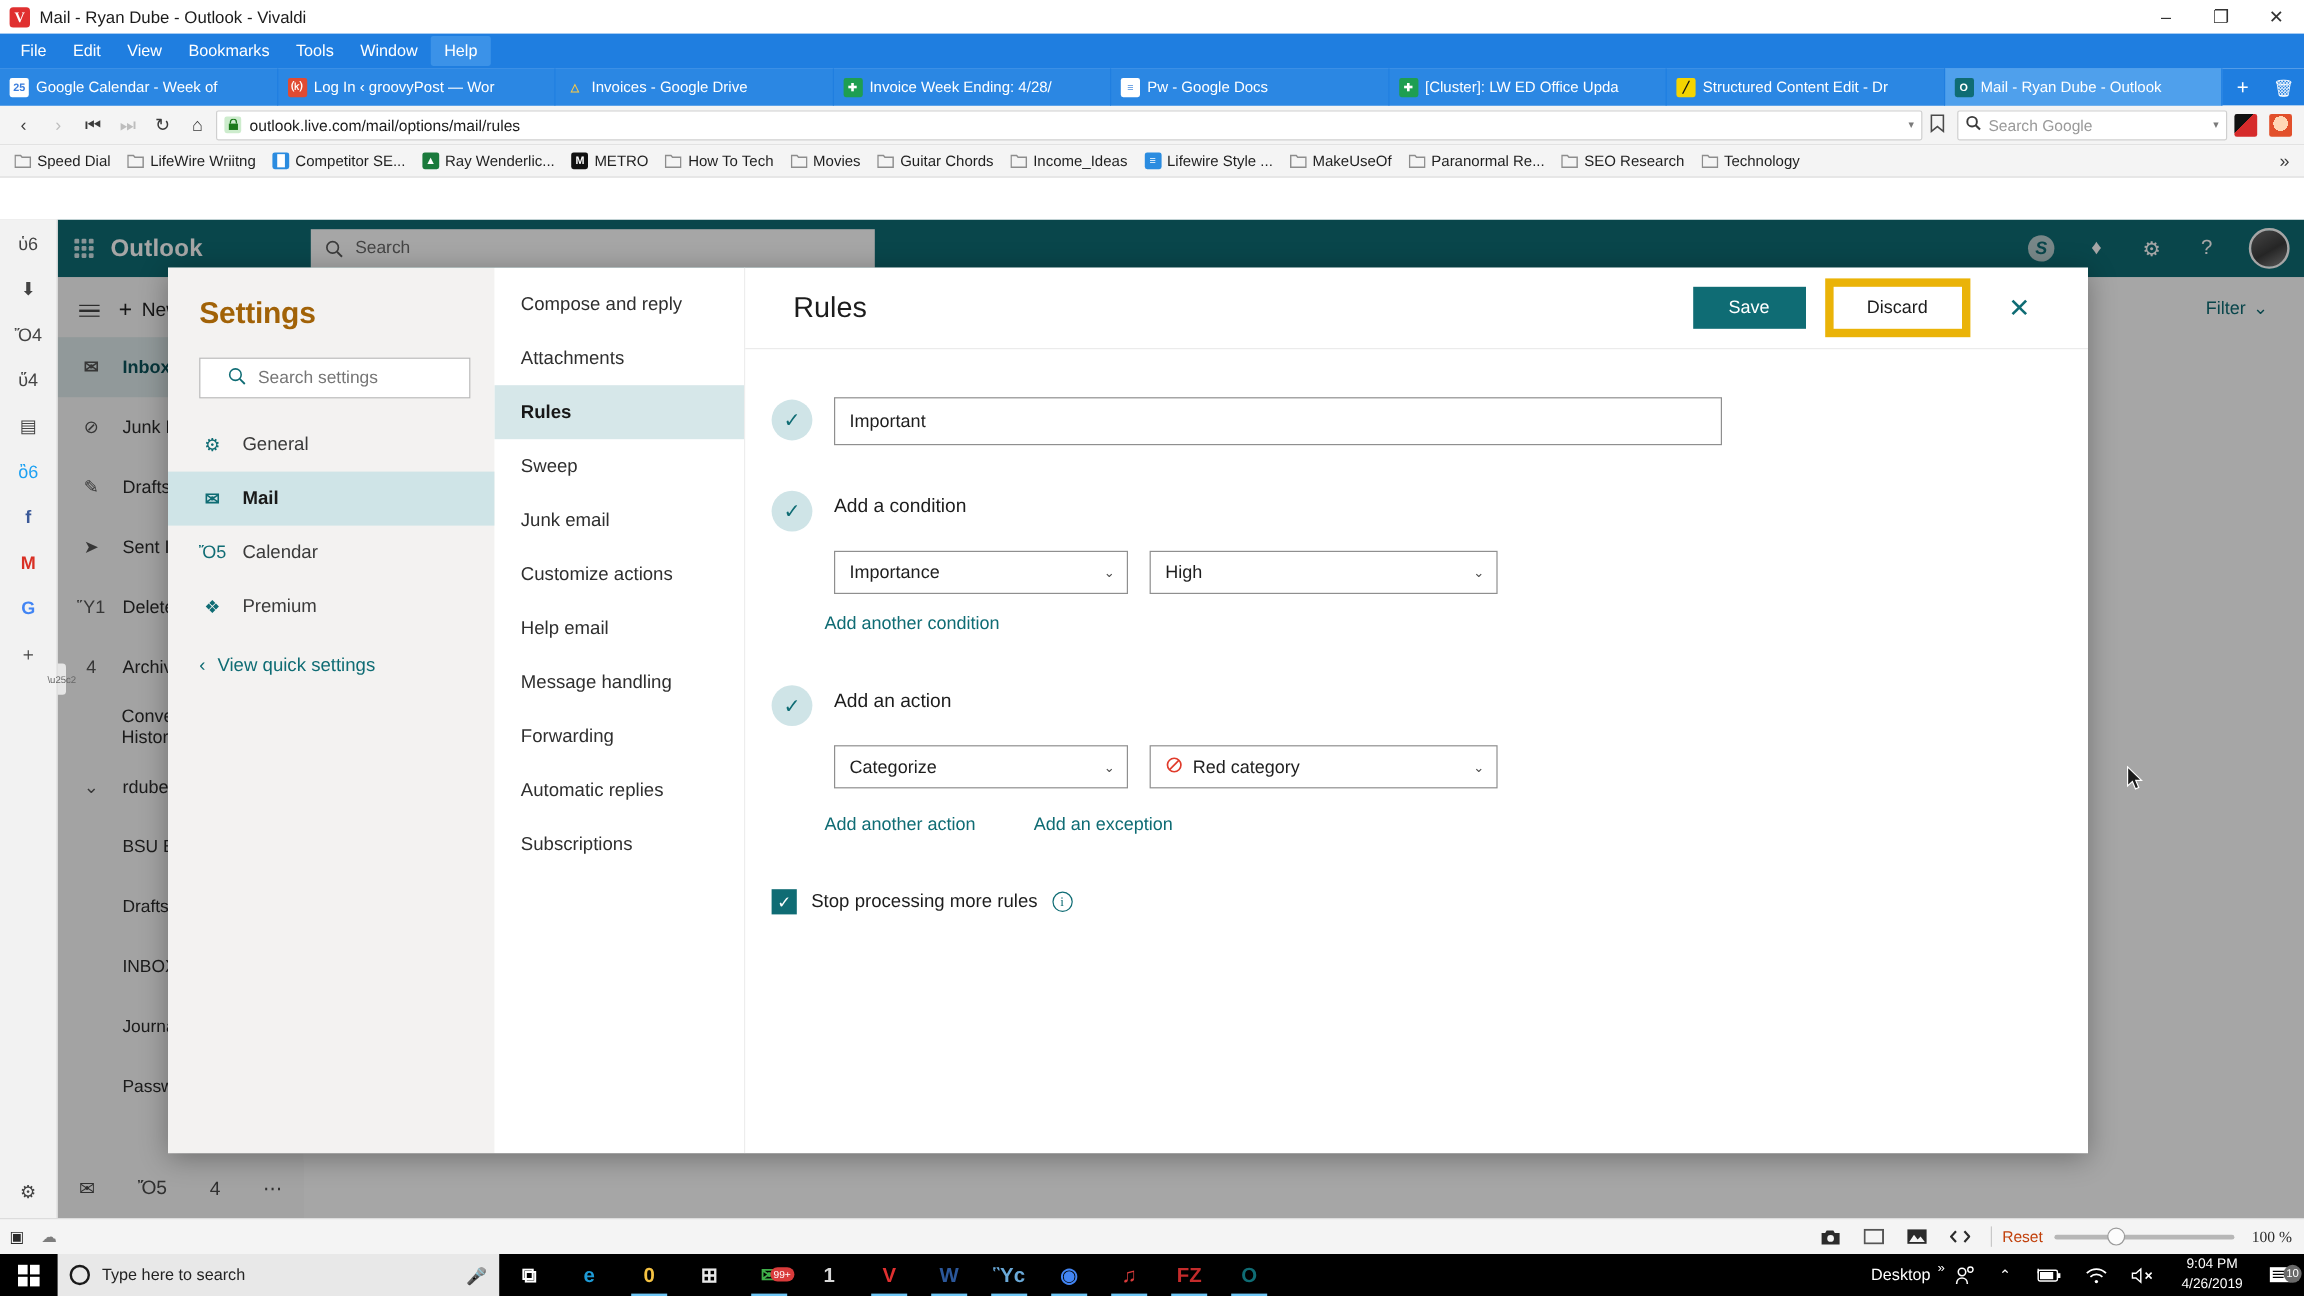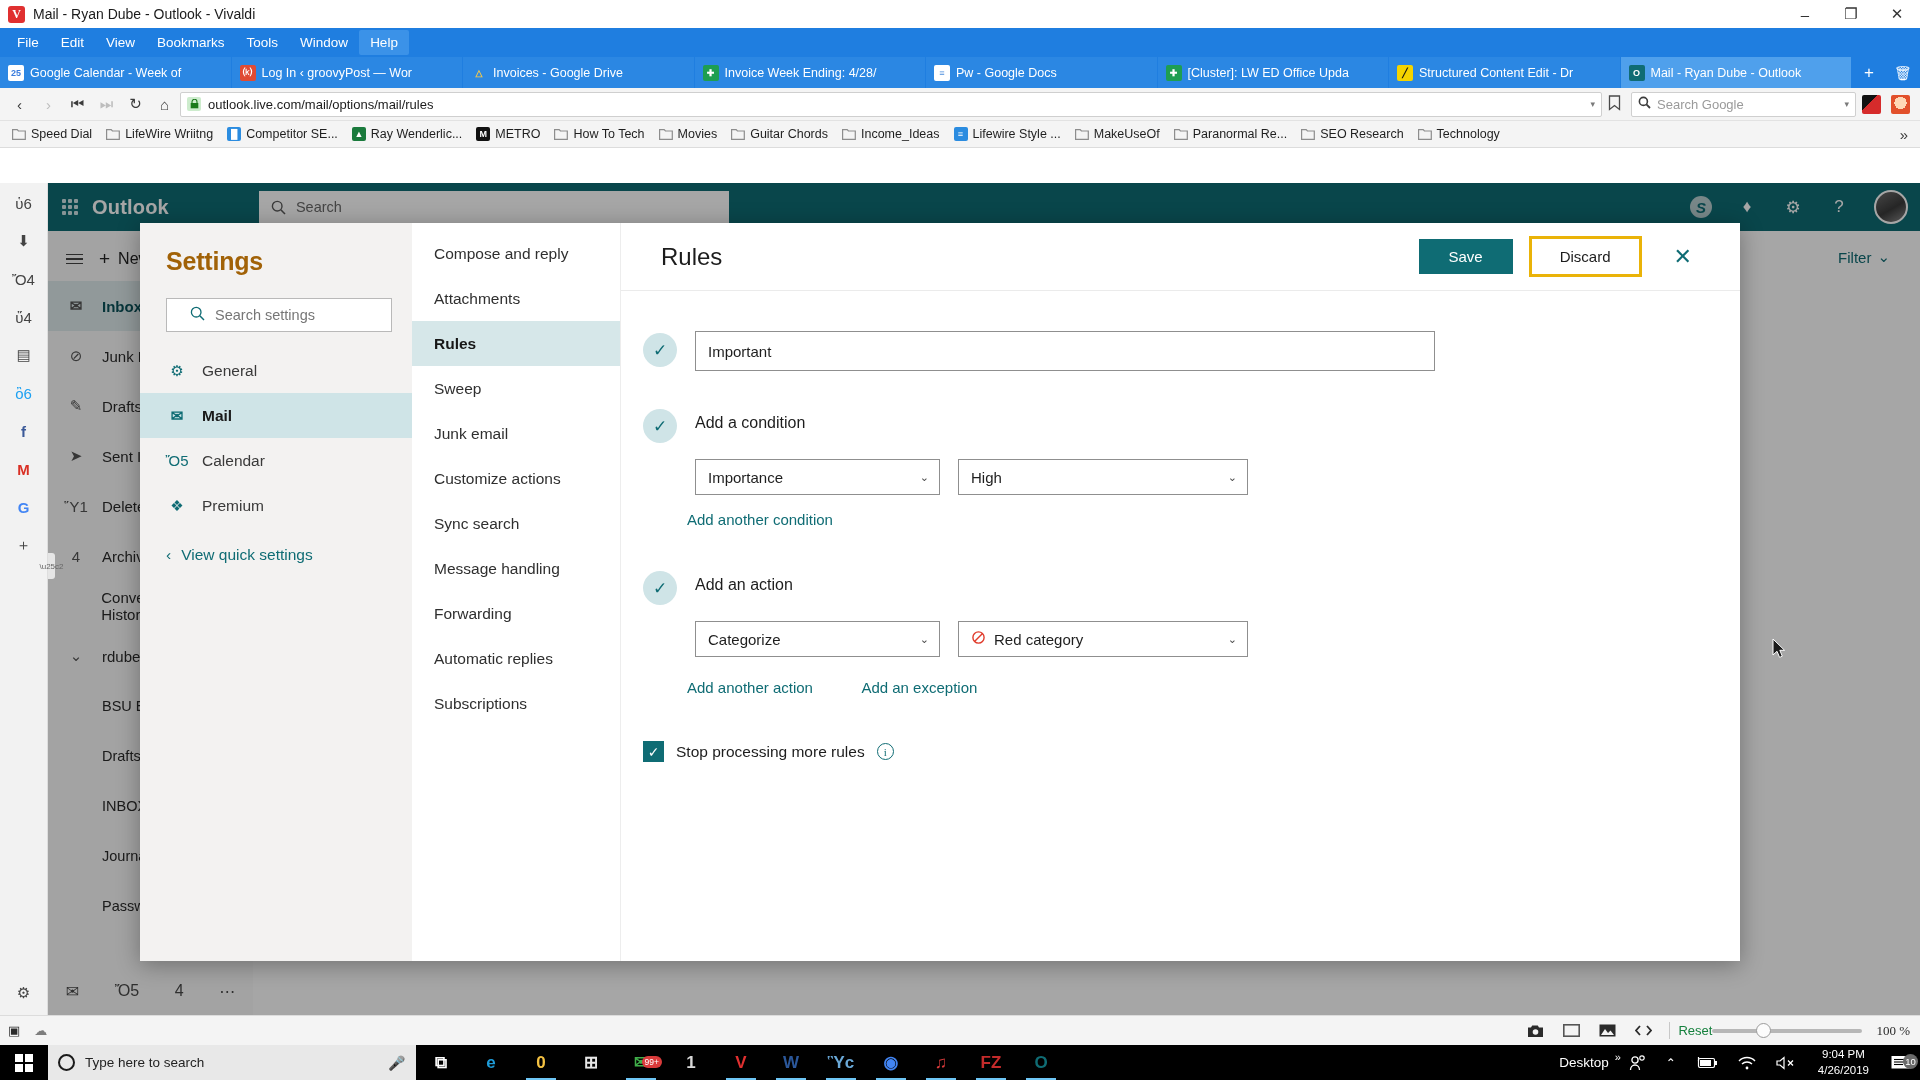--- a/index.html
+++ b/index.html
@@ -226,7 +226,7 @@
     padding: 9px 30px; cursor: pointer;
   }
   .btn-discard {
-    background: #ffffff; color: #1c1c1c; font-size: 15px; border: 3px solid #eab308;
+    background: #ffffff; color: #1c1c1c; font-size: 15px; border: 7px solid #eab308;
     padding: 9px 28px; margin-left: 16px; cursor: pointer;
   }
   .btn-x { color: #0f6c74; font-size: 22px; margin-left: 24px; padding: 0 8px; cursor: pointer; }

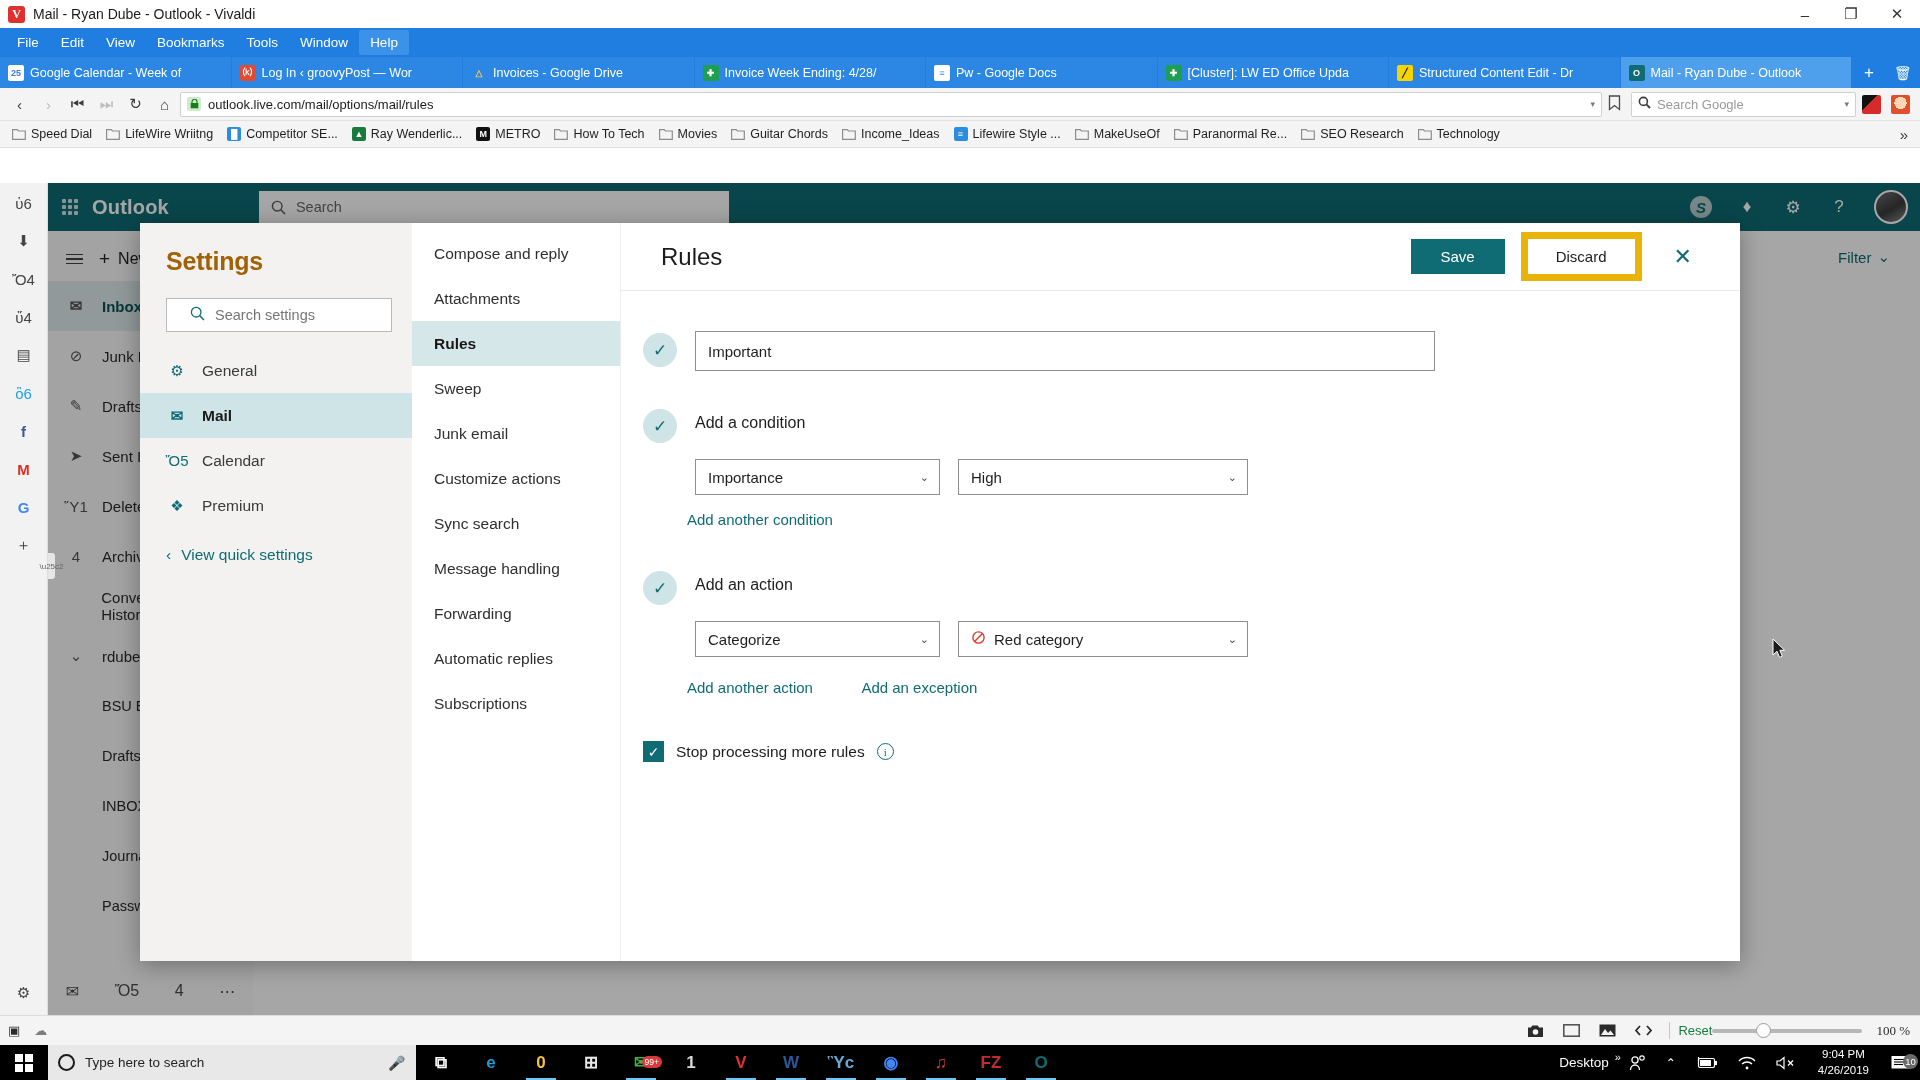--- a/index.html
+++ b/index.html
@@ -694,7 +694,7 @@
           <div class="m-sub">Sweep</div>
           <div class="m-sub">Junk email</div>
           <div class="m-sub">Customize actions</div>
-          <div class="m-sub">Sync search</div>
+          <div class="m-sub">Help email</div>
           <div class="m-sub">Message handling</div>
           <div class="m-sub">Forwarding</div>
           <div class="m-sub">Automatic replies</div>

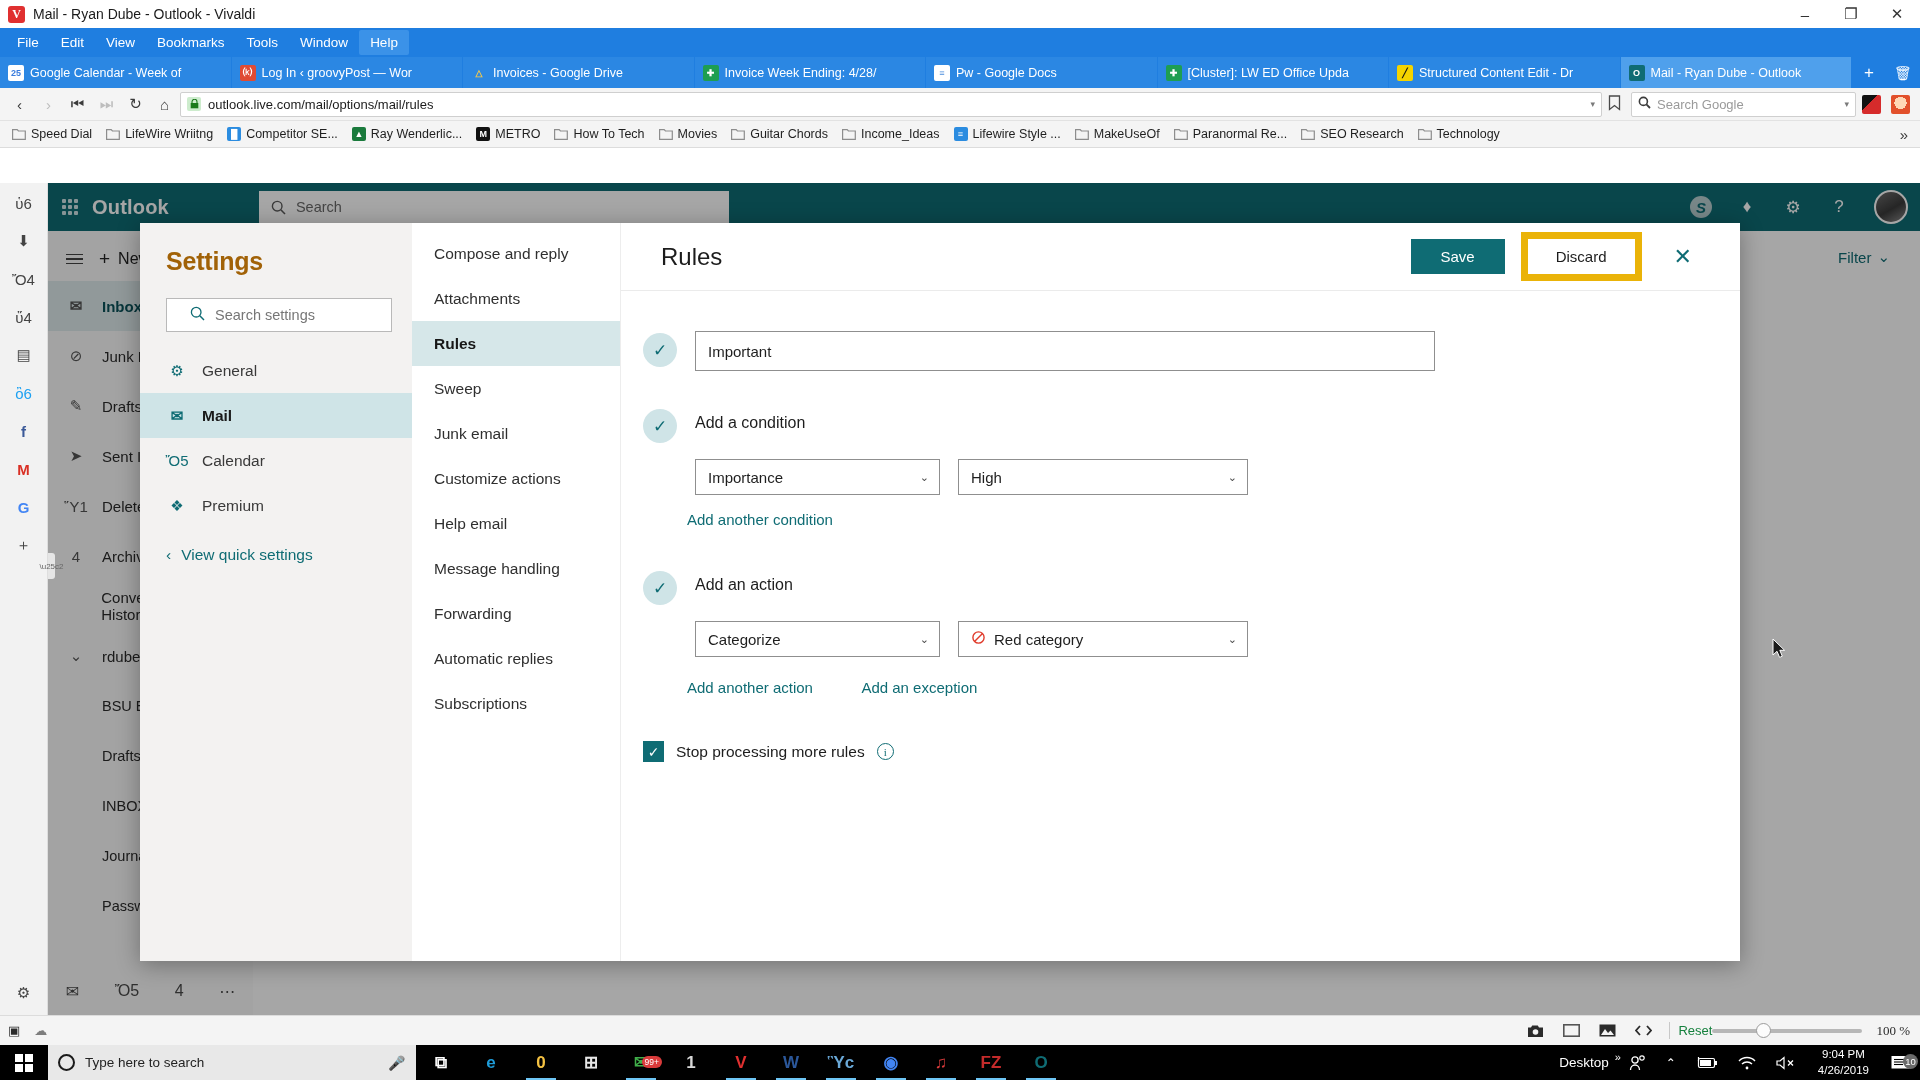--- a/index.html
+++ b/index.html
@@ -278,7 +278,7 @@
   }
   .sb-ico { width: 36px; display: flex; align-items: center; justify-content: center; font-size: 14px; color: #333; }
   .sb-sep { width: 1px; height: 17px; background: #c8c8c8; margin: 0 8px; }
-  .sb-reset { font-size: 13px; color: #15803d; }
+  .sb-reset { font-size: 13px; color: #c2410c; margin-right: 10px; }
   .slider { width: 150px; height: 4px; background: #b7b7b7; border-radius: 2px; position: relative; }
   .slider .knob {
     position: absolute; left: 44px; top: -6px; width: 15px; height: 15px;

